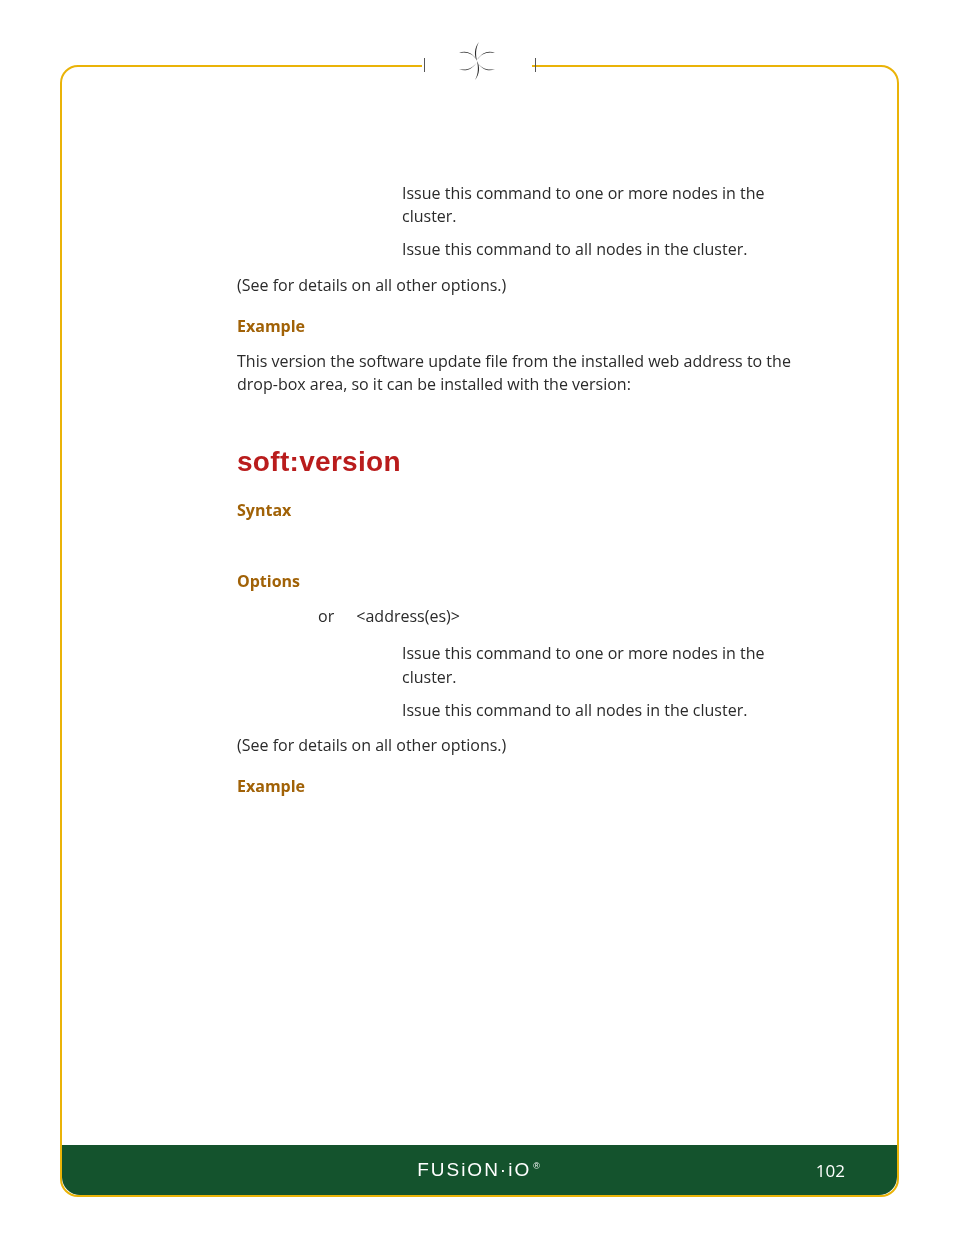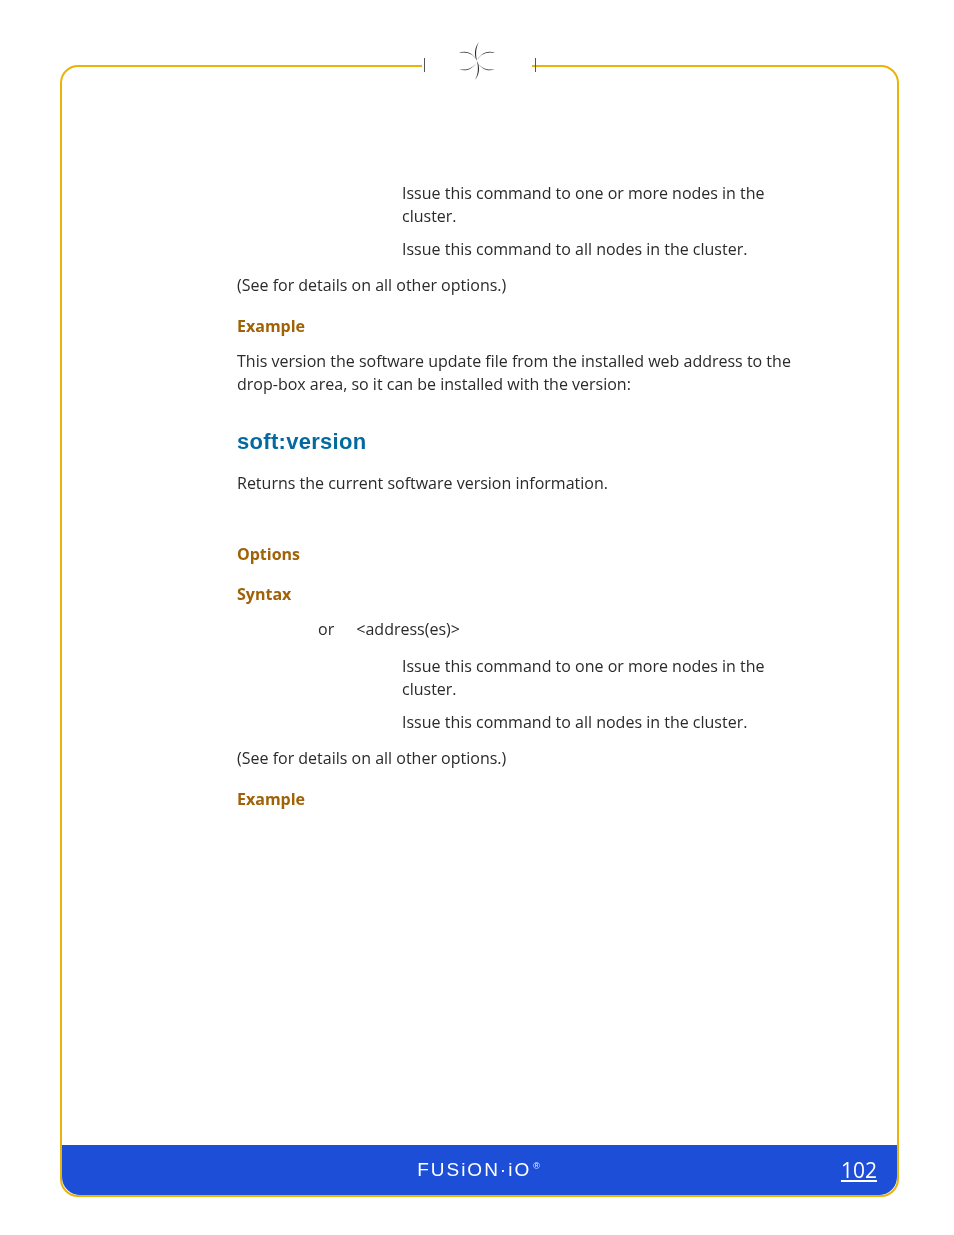--- a/index.html
+++ b/index.html
@@ -82,10 +82,10 @@
   .section-title {
     font-family: "Arial Narrow", "Helvetica Condensed", Arial, sans-serif;
     font-stretch: condensed;
-    color: #0369a1;
-    font-size: 22px;
+    color: #b91c1c;
+    font-size: 28px;
     letter-spacing: 0.3px;
-    margin: 30px 0 14px 0;
+    margin: 46px 0 14px 0;
   }
 
   .options-row {

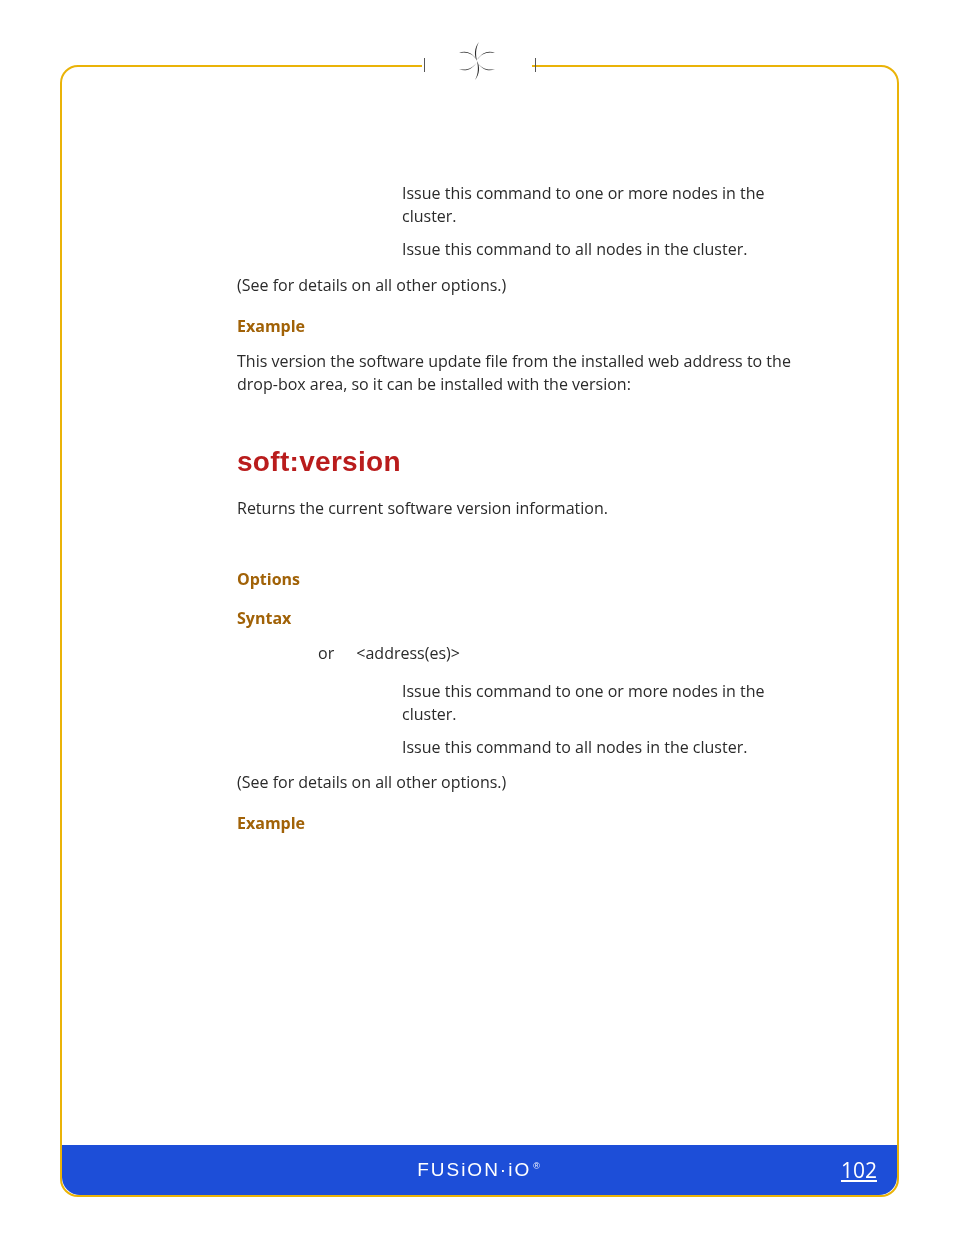--- a/index.html
+++ b/index.html
@@ -174,7 +174,6 @@
 
     <h3 class="section-title">soft:version</h3>
 
-    <p>Returns the current software version information.</p>
 
     <p class="bold" style="margin-top:48px;">Options</p>
 

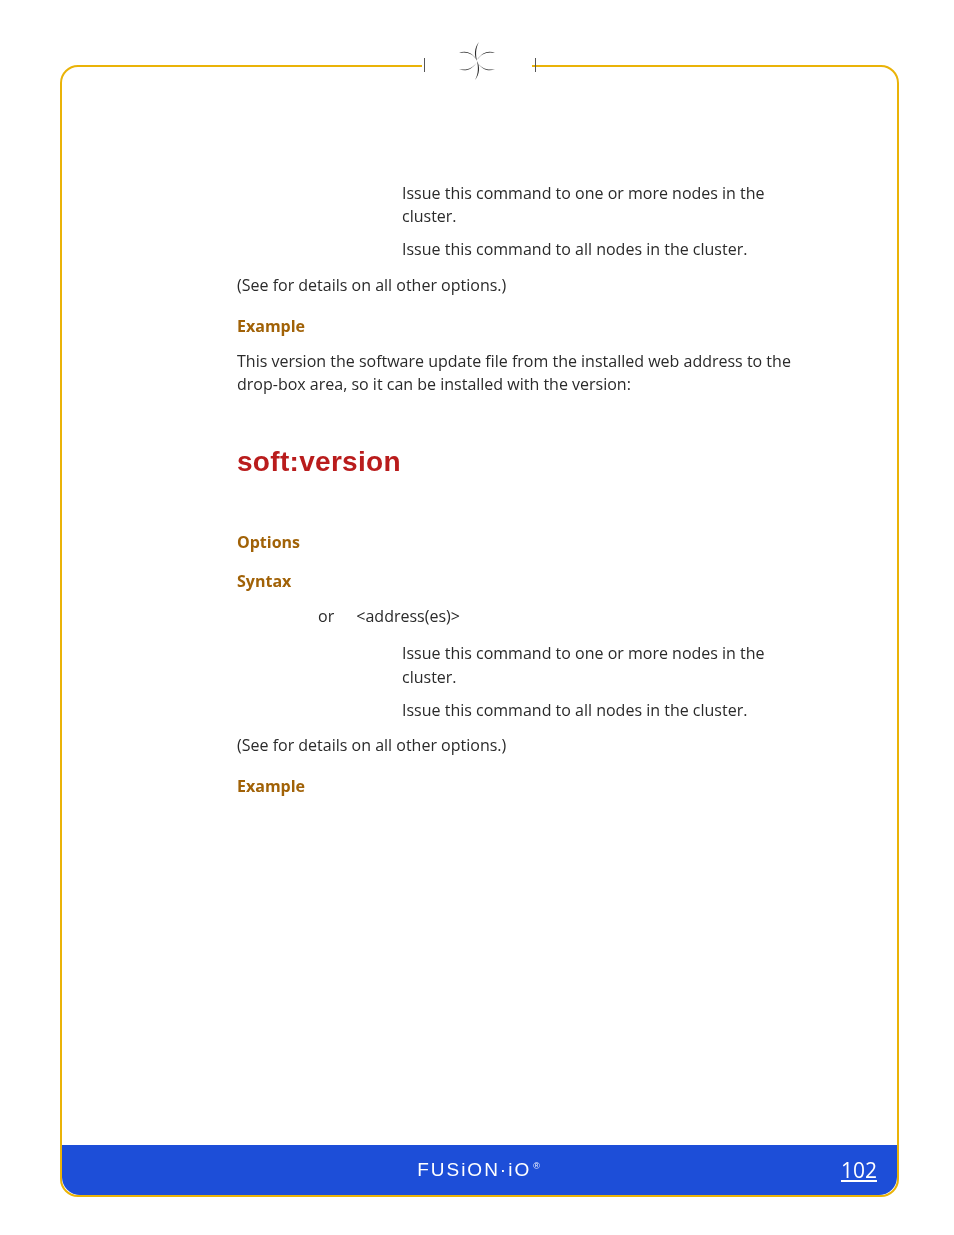--- a/index.html
+++ b/index.html
@@ -175,9 +175,9 @@
     <h3 class="section-title">soft:version</h3>
 
 
+    <p class="bold" style="margin-top:16px;">Syntax</p>
+
     <p class="bold" style="margin-top:48px;">Options</p>
-
-    <p class="bold" style="margin-top:16px;">Syntax</p>
 
     <div class="options-row">
       <span class="or">or</span>

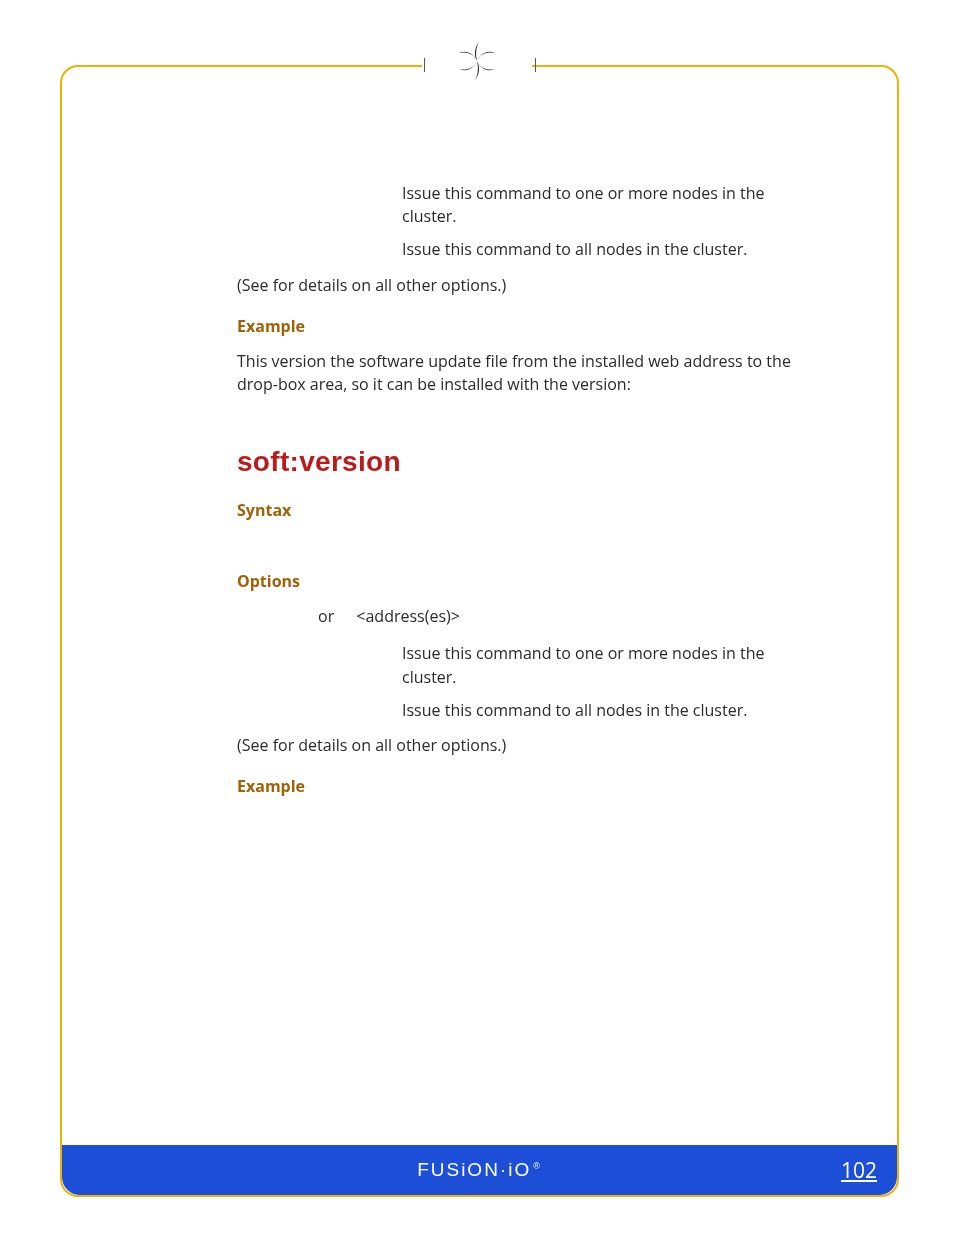--- a/index.html
+++ b/index.html
@@ -102,7 +102,7 @@
     position: absolute;
     left: 0; right: 0; bottom: 0;
     height: 50px;
-    background: #1d4ed8;
+    background: #14532d;
     color: #fff;
     display: flex;
     align-items: center;

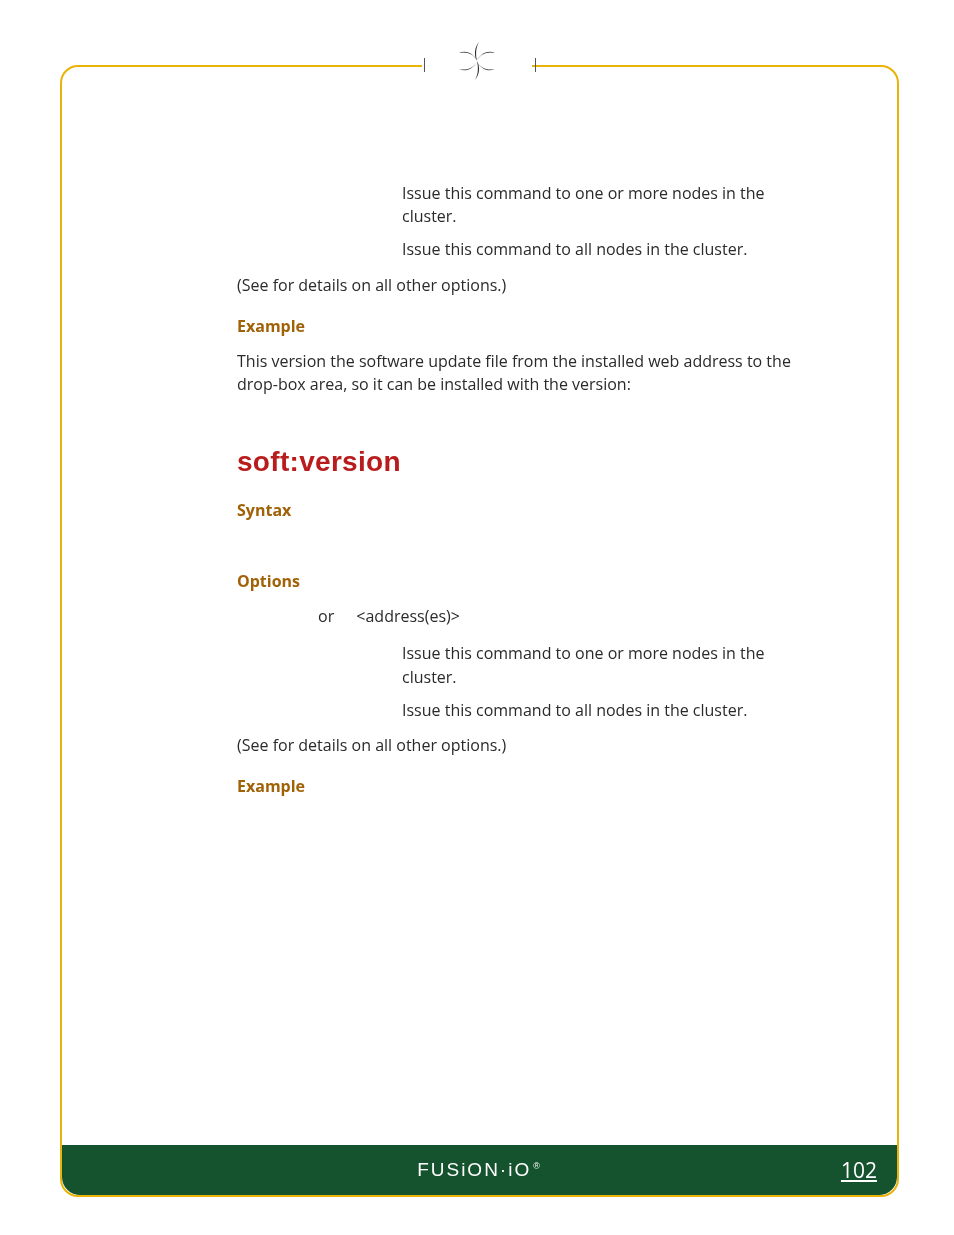--- a/index.html
+++ b/index.html
@@ -113,12 +113,11 @@
   .footer .reg { font-size: 9px; vertical-align: super; margin-left: 2px; }
   .footer .page-num {
     position: absolute;
-    right: 20px;
+    right: 52px;
     top: 50%;
     transform: translateY(-50%);
     color: #fff;
-    font-size: 21px;
-    text-decoration: underline;
+    font-size: 17px;
   }
 
   

